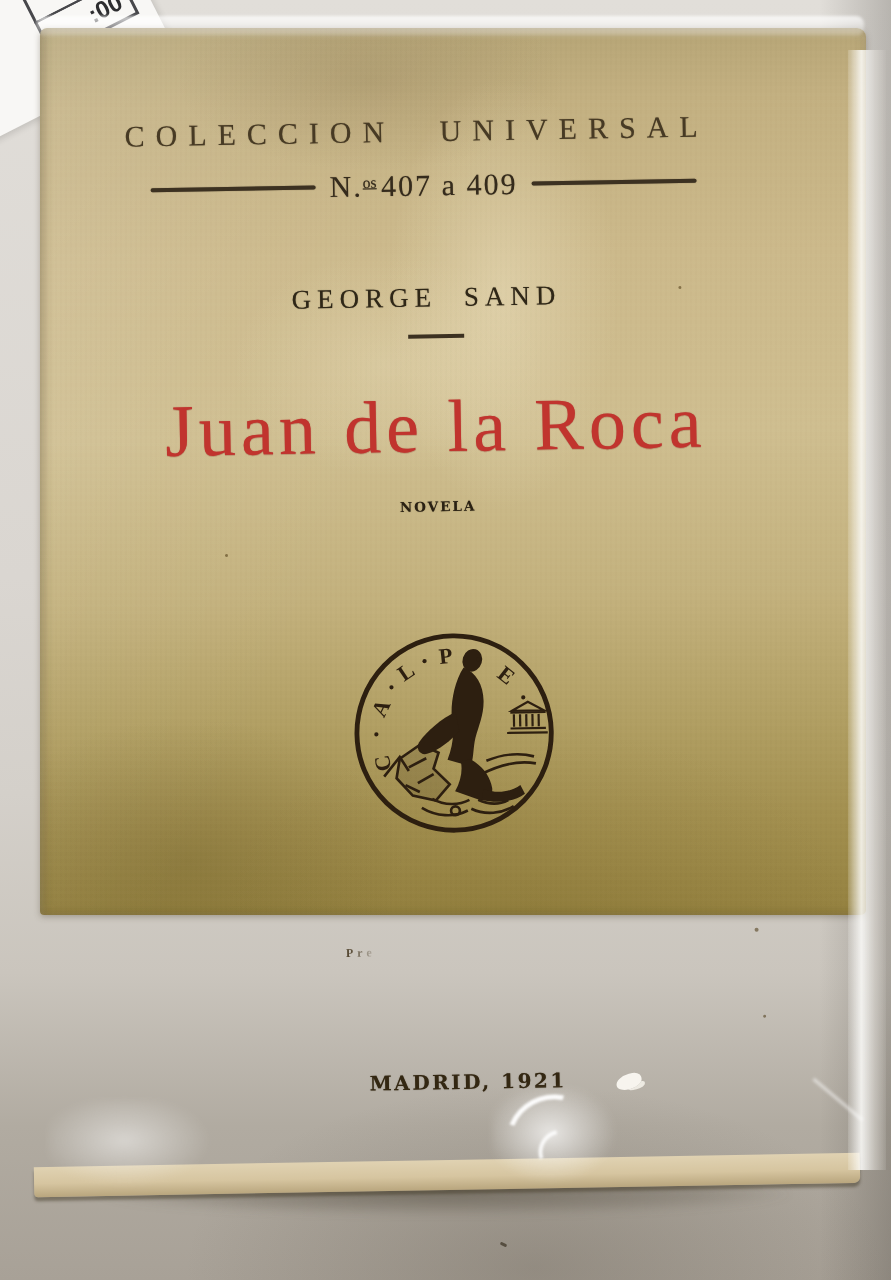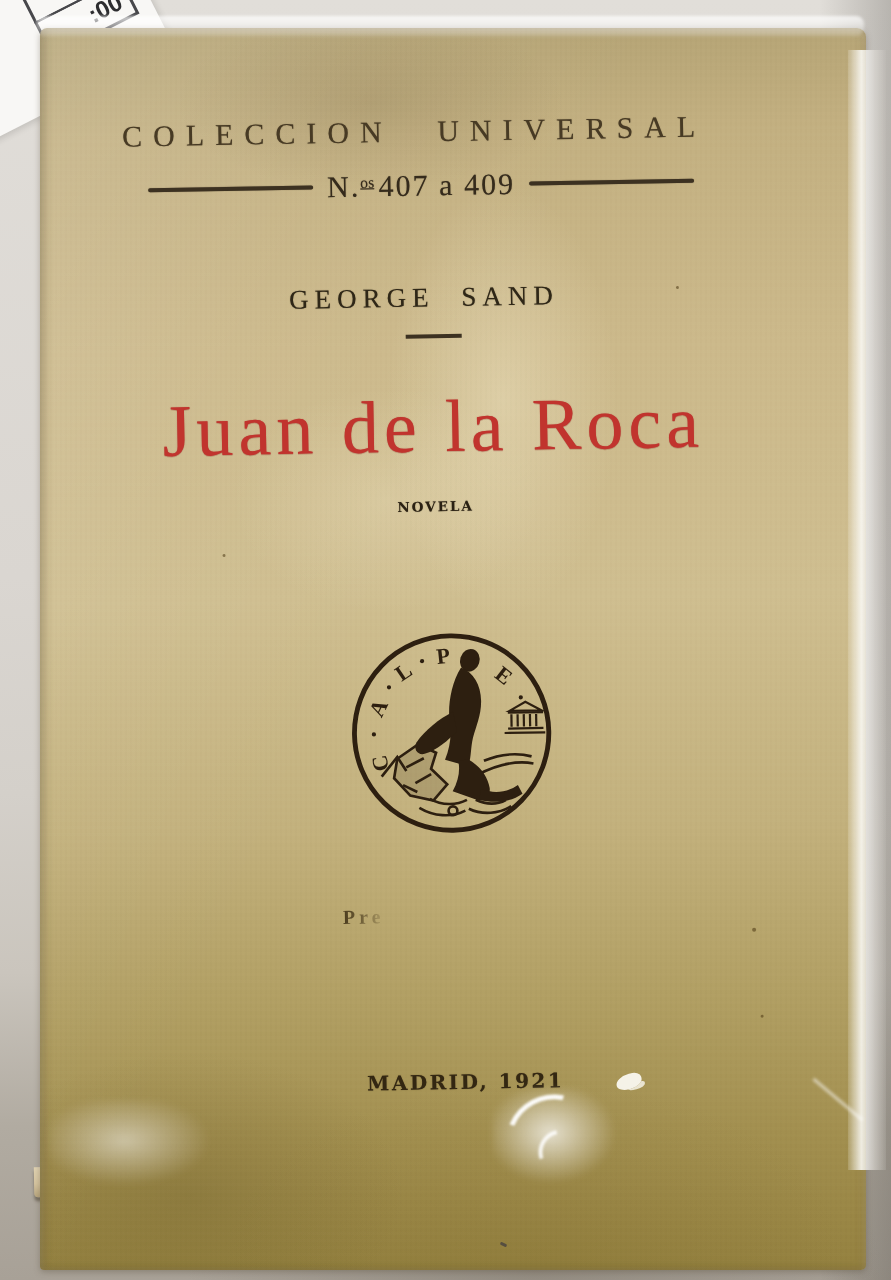--- a/index.html
+++ b/index.html
@@ -32,7 +32,7 @@
     background:linear-gradient(180deg,#e0d2b2 0%,#d6c5a0 55%,#b9a67e 100%);
     box-shadow:0 4px 3px rgba(60,50,30,.45);}
   
-  .book{position:absolute;left:40px;top:28px;width:826px;height:1242px;border-radius:7px 9px 5px 4px;
+  .book{position:absolute;left:40px;top:28px;width:826px;height:887px;border-radius:7px 9px 5px 4px;
     background:
       radial-gradient(ellipse 160px 300px at 56% 30%, rgba(244,234,203,.42), transparent 72%),
       radial-gradient(ellipse 220px 160px at 42% 38%, rgba(242,232,200,.30), transparent 70%),

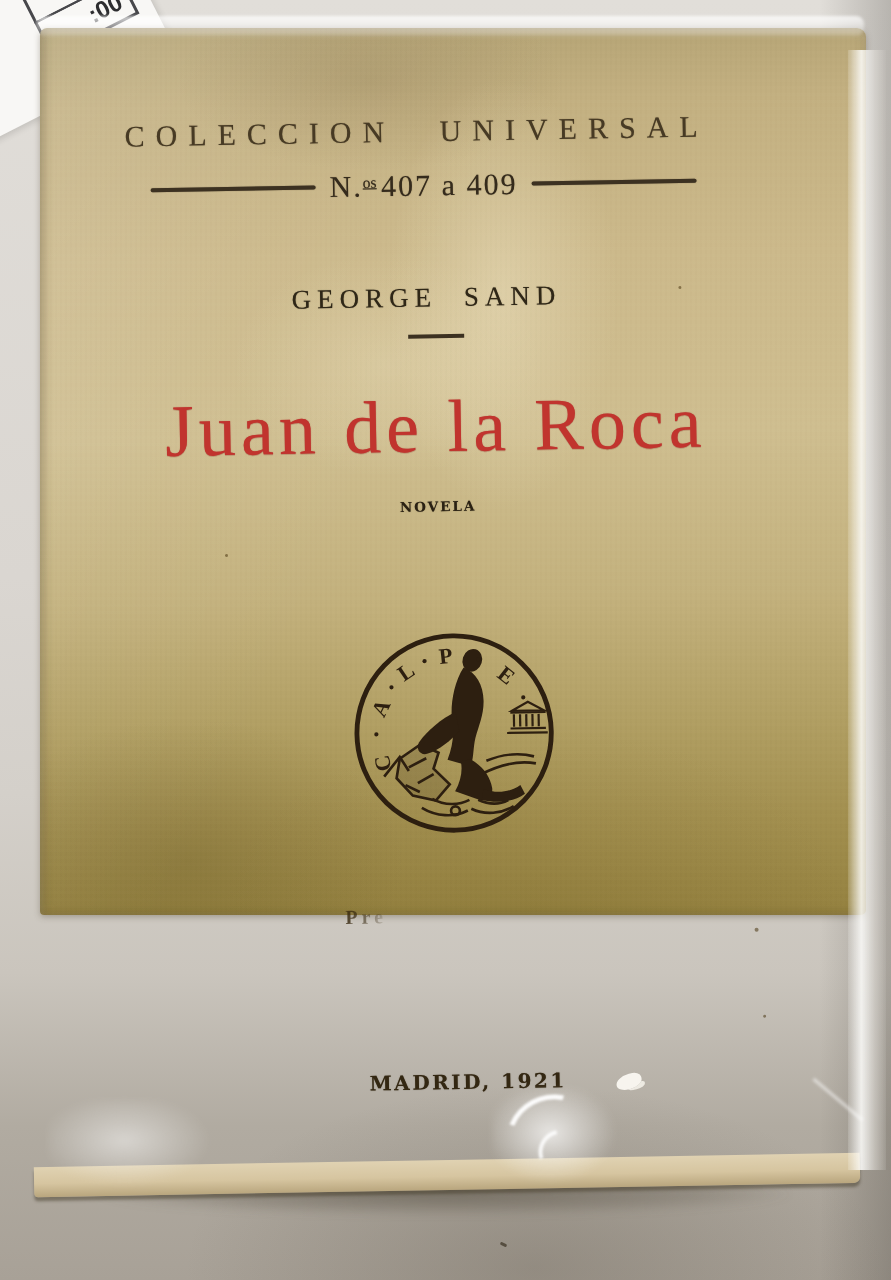--- a/index.html
+++ b/index.html
@@ -63,7 +63,7 @@
   .genre{left:396px;top:470px;font-family:"DejaVu Serif",serif;font-weight:bold;font-size:13.5px;
     letter-spacing:2px;color:#2a2113;text-shadow:0 0 1px rgba(42,33,19,.5);}
   .emblem{position:absolute;left:302px;top:599px;width:212px;height:212px;}
-  .price{position:absolute;left:296px;top:876px;font-size:20px;letter-spacing:4px;font-weight:bold;
+  .price{position:absolute;left:296px;top:916px;font-size:12px;letter-spacing:4px;font-weight:bold;
     color:transparent;background:linear-gradient(90deg, rgba(55,40,15,.85) 0%, rgba(55,40,15,.55) 45%, rgba(55,40,15,.08) 100%);
     -webkit-background-clip:text;background-clip:text;}
   .imprint{left:416px;top:1042px;font-family:"DejaVu Serif",serif;font-weight:bold;font-size:20px;

